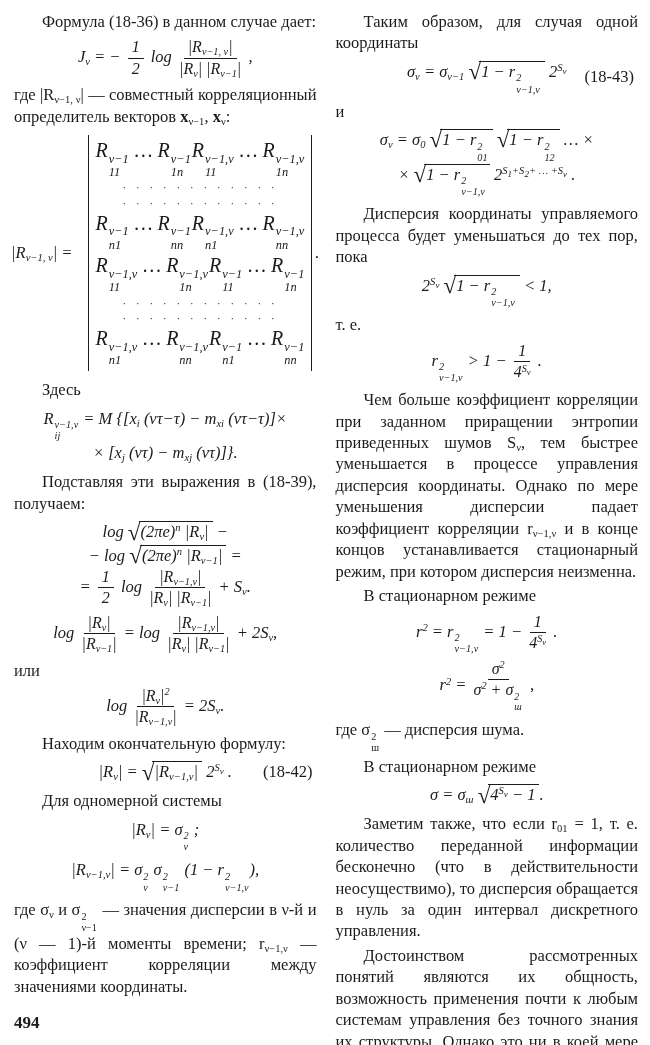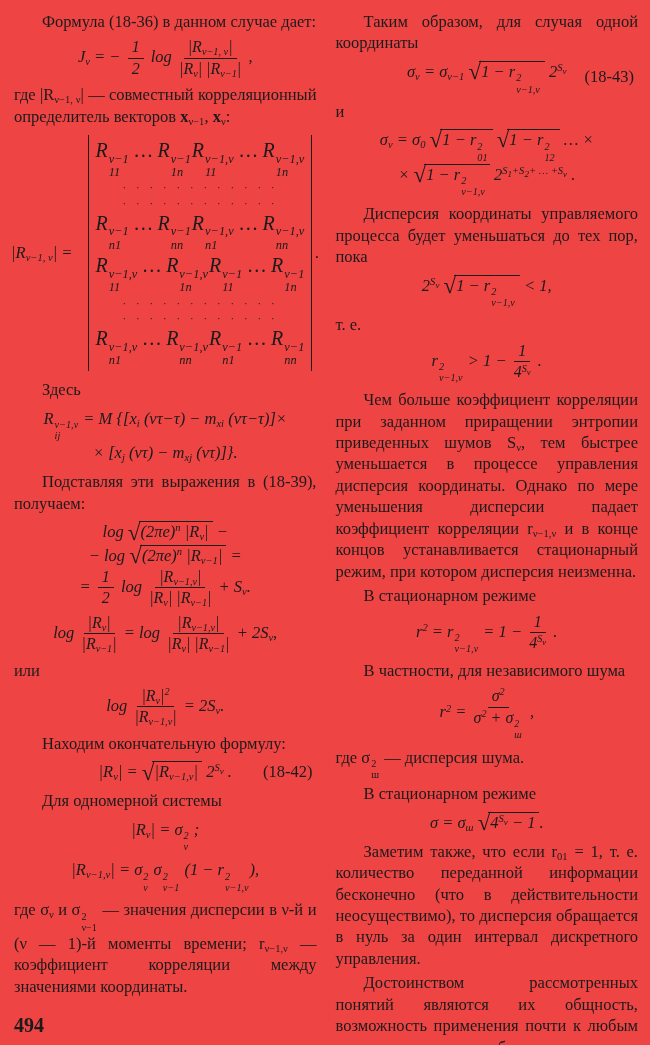--- a/index.html
+++ b/index.html
@@ -6,7 +6,7 @@
   body{background:#e8e8e4;}
   .page{
     width:650px;height:1045px;position:relative;overflow:hidden;
-    background:#ef4444;color:#1b1b1b;box-sizing:border-box;
+    background:#ffffff;color:#1b1b1b;box-sizing:border-box;
     padding:11px 12px 0 14px;
     font-family:"Liberation Serif","DejaVu Serif",serif;
     font-size:16.5px;line-height:1.3;

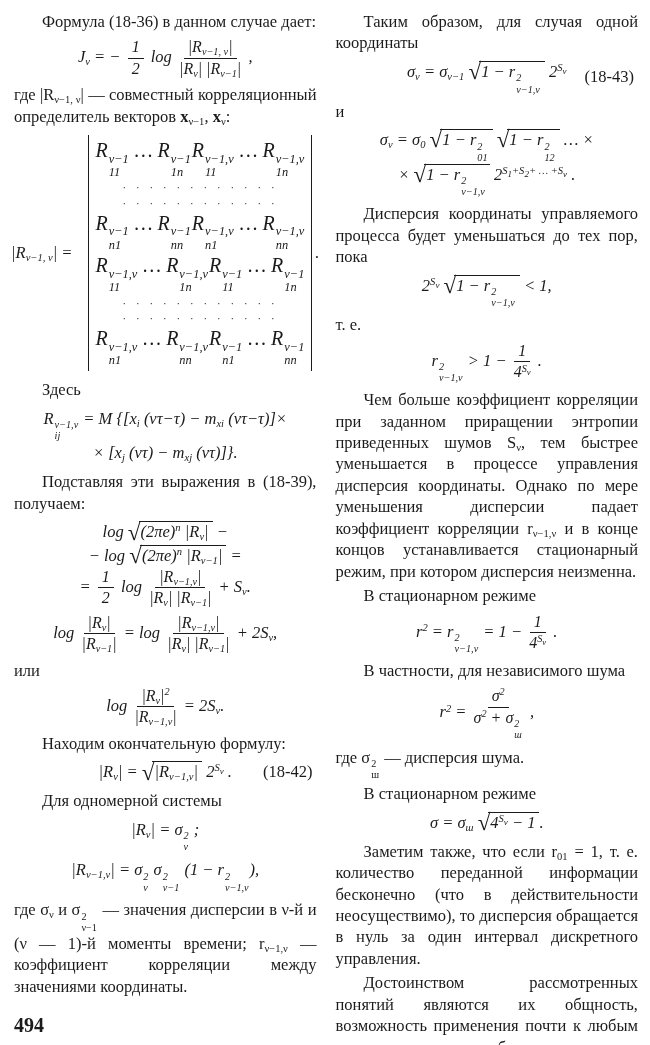--- a/index.html
+++ b/index.html
@@ -233,7 +233,6 @@
             <span class="de">4<span class="sp">S<span class="sb">ν</span></span></span>
           </span>  .</div>
       </div>
-      <p class="para">В частности, для независимого шума</p>
       <div class="eq">
         <div class="eq-line">r<span class="sp">2</span> = <span class="fr">
             <span class="nu">σ<span class="sp">2</span></span>

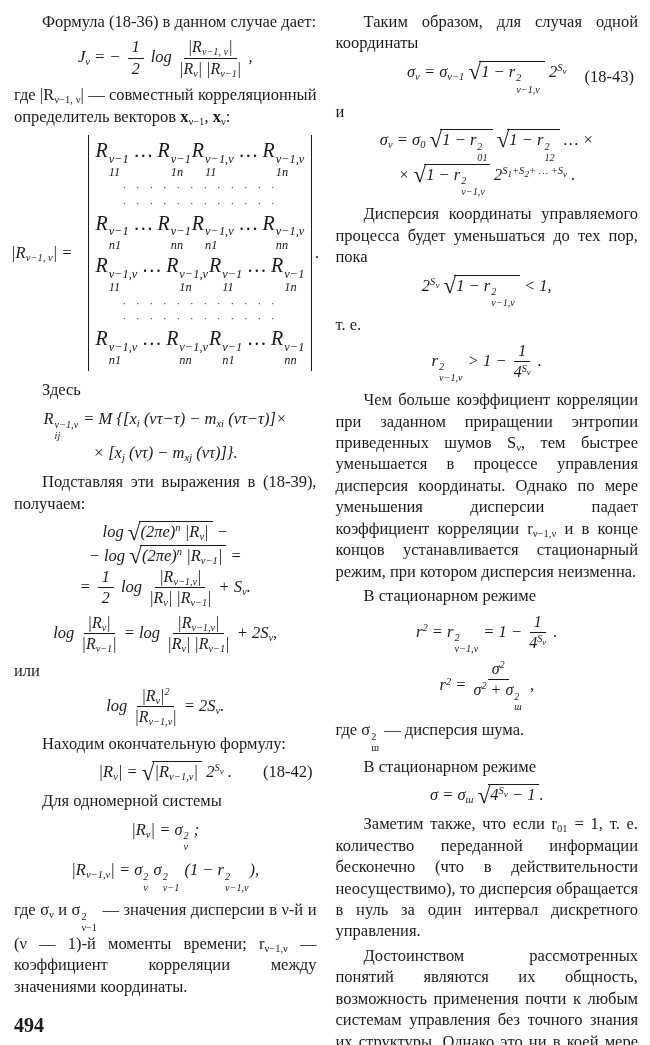--- a/index.html
+++ b/index.html
@@ -37,7 +37,7 @@
   .mrow{white-space:nowrap;line-height:1.15;padding:1px 0;font-size:20px;}
   .mrow.dots{font-size:11px;letter-spacing:4px;line-height:1.2;text-align:center;}
   .mend{margin-left:3px;}
-  .pageno{position:absolute;left:14px;top:1012px;font-weight:bold;font-size:20px;}
+  .pageno{position:absolute;left:14px;top:1012px;font-weight:bold;font-size:17px;}
 </style>
 </head>
 <body>

